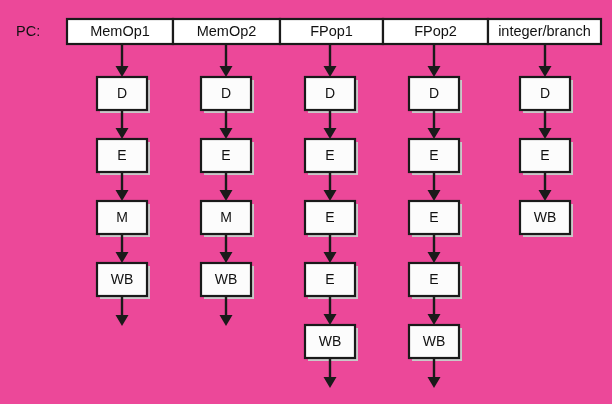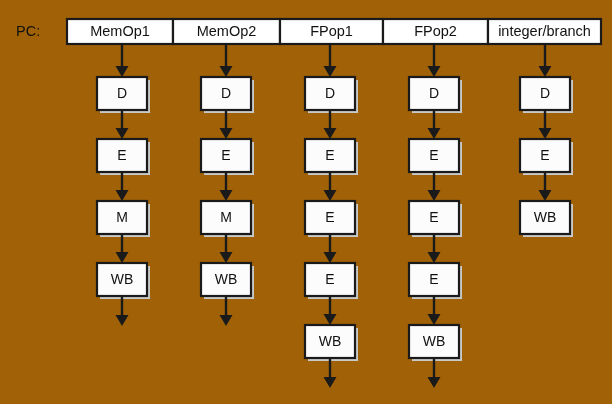--- a/index.html
+++ b/index.html
@@ -11,7 +11,7 @@
     position: relative;
     width: 612px;
     height: 404px;
-    background: #a16207;
+    background: #ec4899;
     font-family: "Liberation Sans", sans-serif;
     overflow: hidden;
   }

